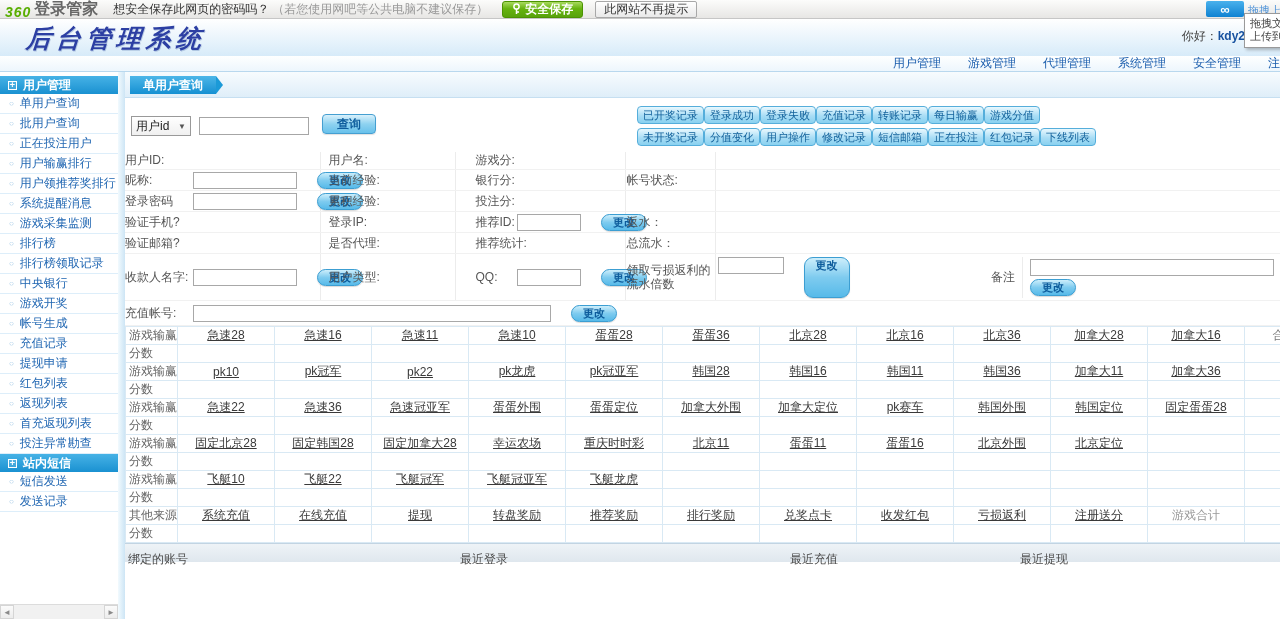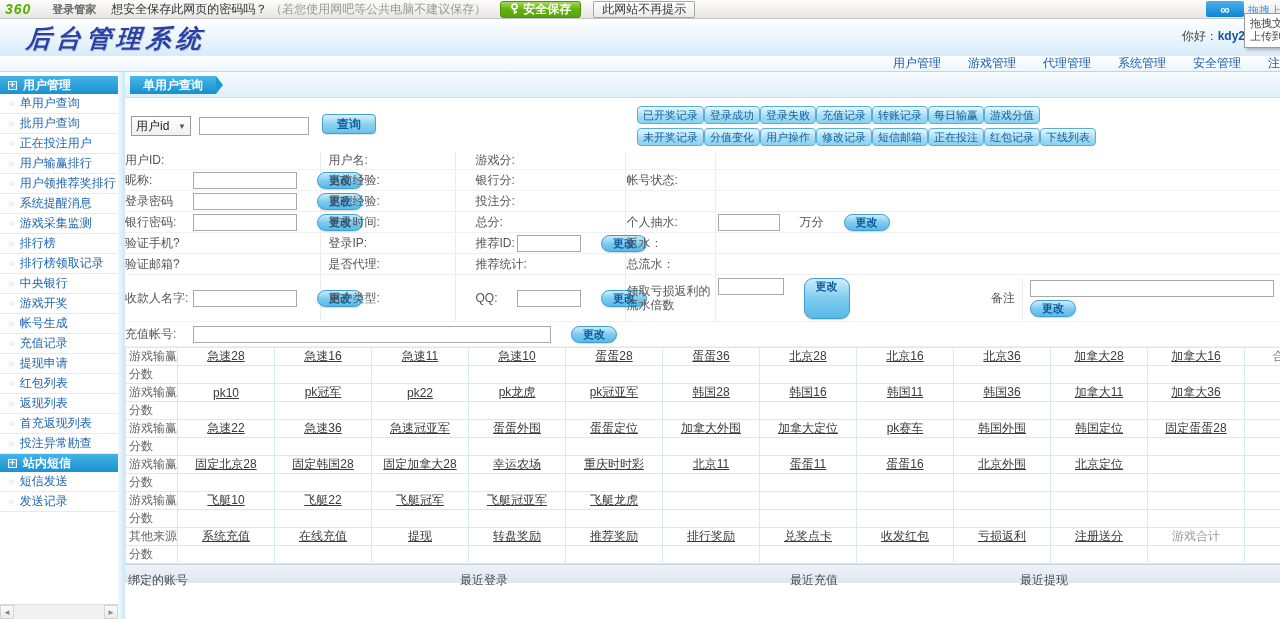--- a/index.html
+++ b/index.html
@@ -8,7 +8,7 @@
 a{text-decoration:none}
 
 #notif{position:absolute;left:0;top:0;width:1280px;height:18px;background:linear-gradient(#fcfcfb,#e7e6e4);border-bottom:1px solid #c6c6c6;display:flex;align-items:center;font-size:12px;color:#333;z-index:5}
-.brand{margin-left:5px;display:flex;align-items:flex-end;gap:21px}
+.brand{margin-left:5px;display:flex;align-items:flex-end;gap:3px}
 .brand-360{color:#58ae00;font-weight:bold;font-size:14px;font-style:italic;letter-spacing:1px}
 .brand-suffix{color:#666;font-weight:bold;font-size:11px}
 .notif-msg{margin-left:15px;white-space:nowrap}

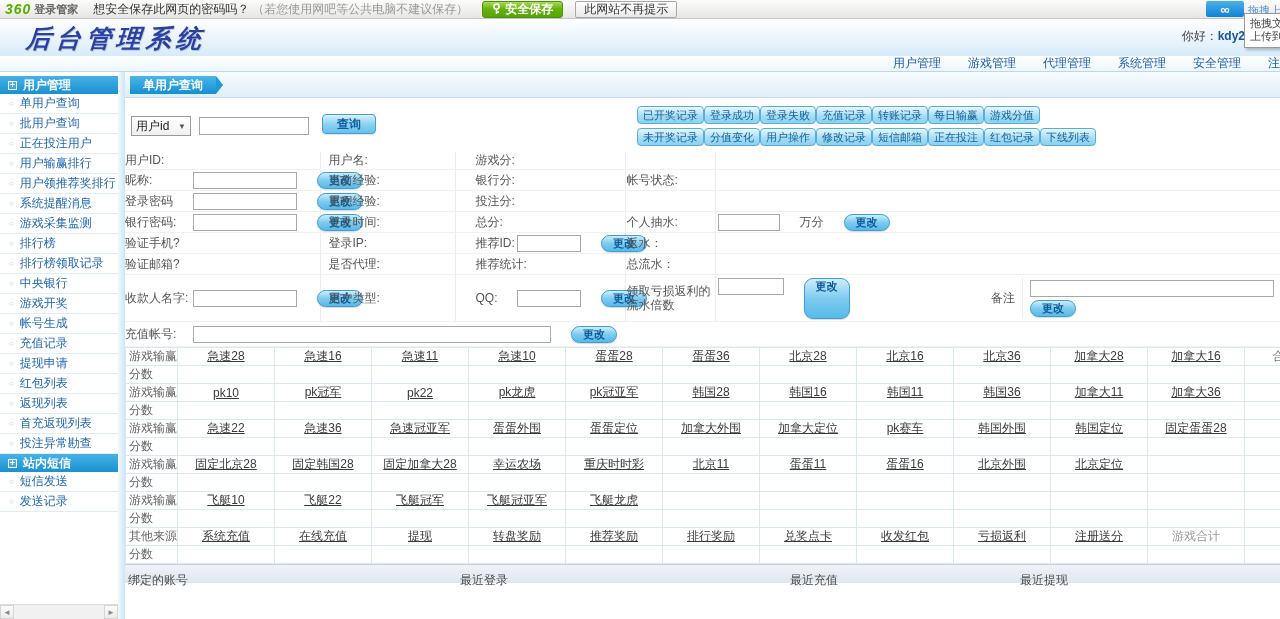--- a/index.html
+++ b/index.html
@@ -10,7 +10,7 @@
 #notif{position:absolute;left:0;top:0;width:1280px;height:18px;background:linear-gradient(#fcfcfb,#e7e6e4);border-bottom:1px solid #c6c6c6;display:flex;align-items:center;font-size:12px;color:#333;z-index:5}
 .brand{margin-left:5px;display:flex;align-items:flex-end;gap:3px}
 .brand-360{color:#58ae00;font-weight:bold;font-size:14px;font-style:italic;letter-spacing:1px}
-.brand-suffix{color:#666;font-weight:bold;font-size:11px}
+.brand-suffix{color:#666;font-weight:bold;font-size:16px}
 .notif-msg{margin-left:15px;white-space:nowrap}
 .notif-hint{color:#999;margin-left:3px;white-space:nowrap}
 .btn-save{margin-left:14px;display:inline-flex;align-items:center;gap:4px;background:linear-gradient(#a8da5e,#66b30f 45%,#58a30c);border:1px solid #4c9302;border-radius:3px;color:#fff;font-weight:bold;font-size:12px;padding:0 9px;height:15px;cursor:pointer;white-space:nowrap}

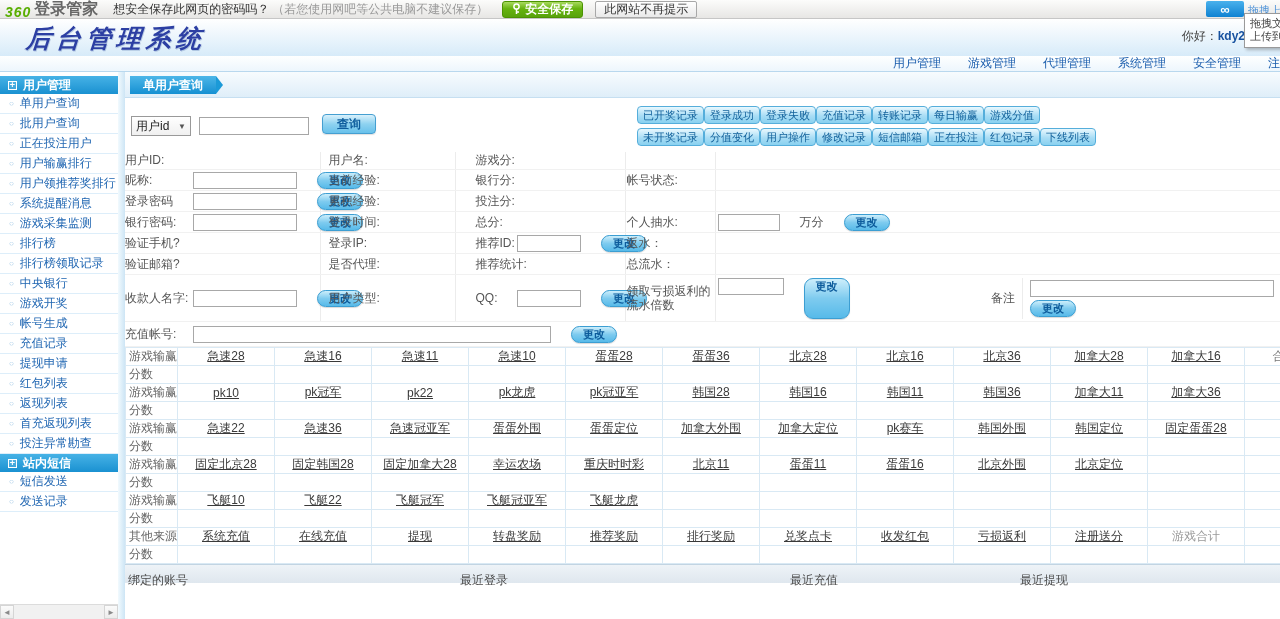--- a/index.html
+++ b/index.html
@@ -308,26 +308,6 @@
           <td></td>
     </tr>
     <tr>
-      <td class="fl">银行密码:</td>
-      <td class="vr">
-            <div class="cellflex">
-              <input class="inp w98" style="">
-              <span class="btn-change">更改</span>
-            </div>
-          </td>
-      <td class="l2 vr">登录时间:</td>
-      <td class="l3">总分:</td>
-          <td class="vr"></td>
-      <td class="vr l4">个人抽水:</td>
-      <td>
-            <div class="cellflex">
-              <input class="inp w56" style="">
-              <span>万分</span>
-              <span class="btn-change">更改</span>
-            </div>
-          </td>
-    </tr>
-    <tr>
       <td class="fl">验证手机?</td>
           <td class="vr"></td>
       <td class="l2 vr">登录IP:</td>

